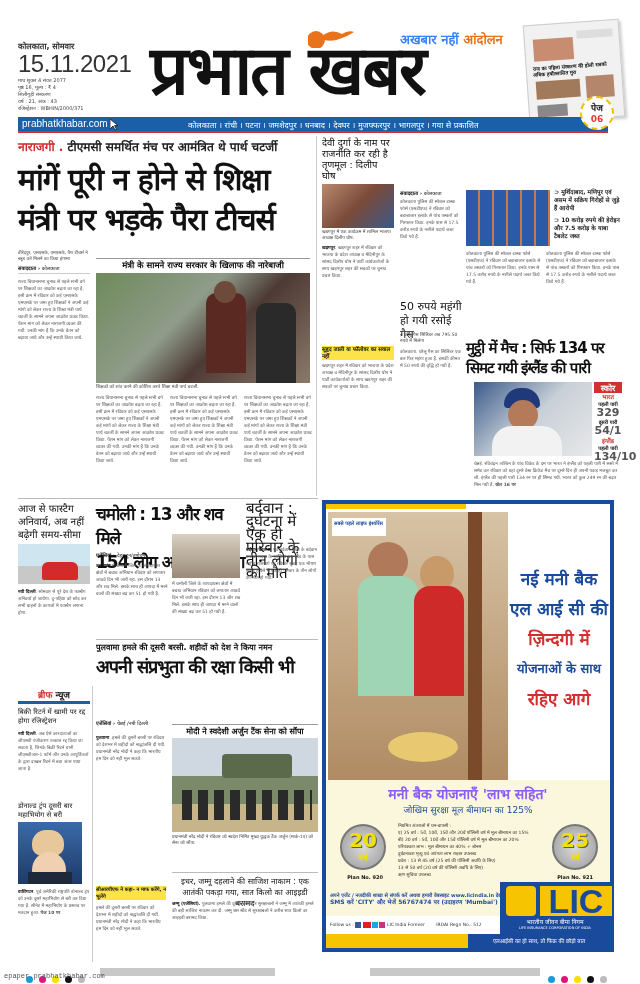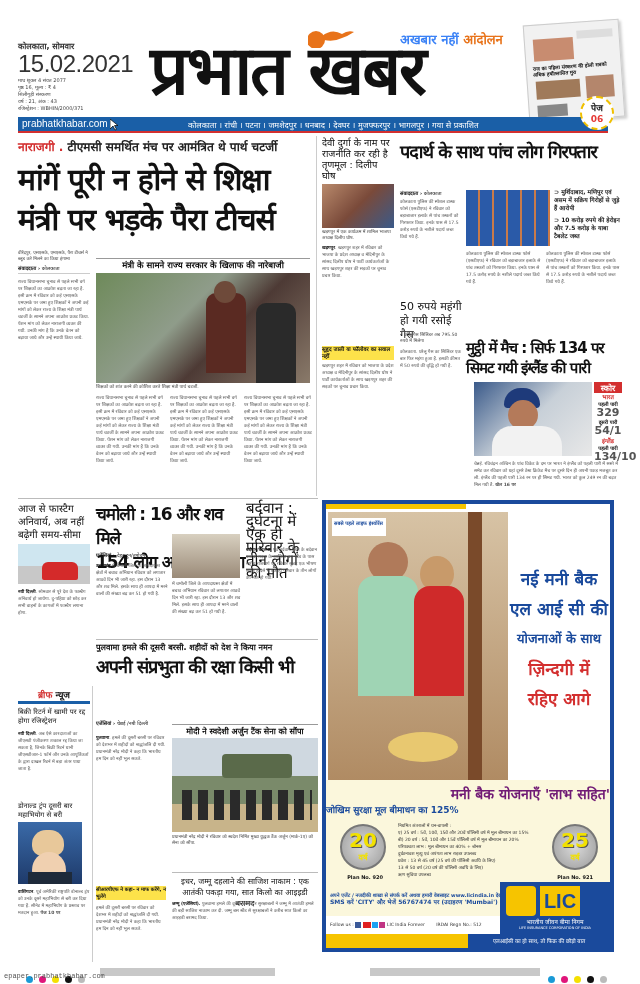--- a/index.html
+++ b/index.html
@@ -67,7 +67,7 @@
 
   <div class="abs mast-left">
     <div class="mast-city">कोलकाता, सोमवार</div>
-    <div class="mast-date">15.02.2021</div>
+    <div class="mast-date">15.11.2021</div>
     <div class="mast-meta">
       <div>माघ शुक्ल 4 संवत 2077</div>
       <div>पृष्ठ 16, मूल्य : ₹ 4</div>

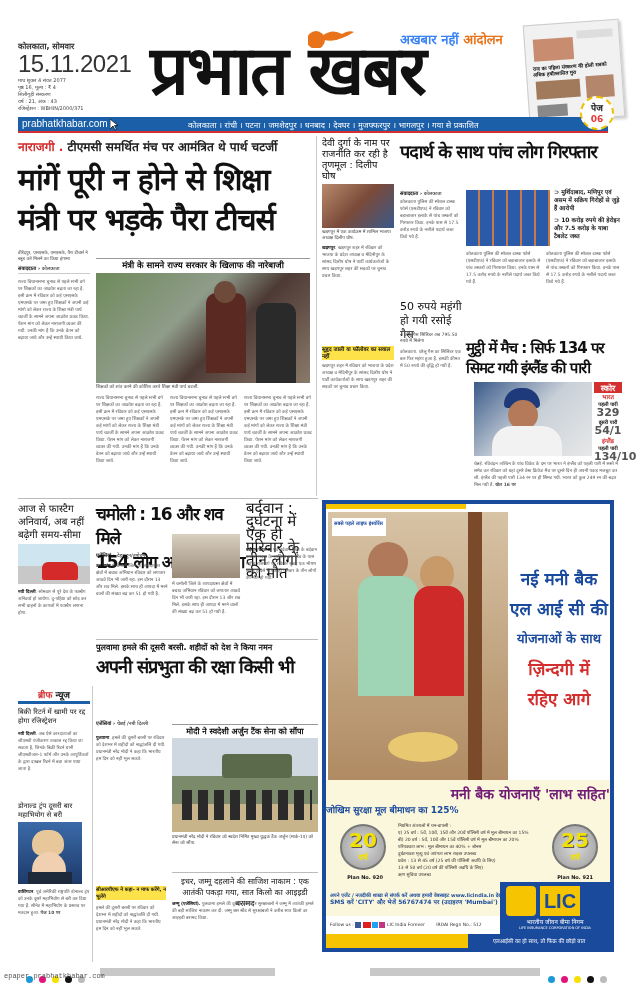--- a/index.html
+++ b/index.html
@@ -139,7 +139,6 @@
   <div class="abs col-text" style="left:322px;top:362px;width:72px;height:136px">खड़गपुर शहर में रविवार को भाजपा के प्रदेश अध्यक्ष व मेदिनीपुर के सांसद दिलीप घोष ने पार्टी कार्यकर्ताओं के साथ खड़गपुर शहर की सड़कों पर चुनाव प्रचार किया.</div>
 
   <div class="abs h-big" style="left:400px;top:140px;font-size:18px;line-height:24px;width:220px">
-    <div>पदार्थ के साथ पांच लोग गिरफ्तार</div>
   </div>
   <div class="abs" style="left:400px;top:190px;font-size:5px;font-weight:bold"><span>संवाददाता</span> › <span style="font-weight:normal">कोलकाता</span></div>
   <div class="abs col-text" style="left:400px;top:198px;width:62px;height:96px">कोलकाता पुलिस की स्पेशल टास्क फोर्स (एसटीएफ) ने रविवार को बड़ाबाजार इलाके से पांच तस्करों को गिरफ्तार किया. इनके पास से 17.5 करोड़ रुपये के नशीले पदार्थ जब्त किये गये हैं.</div>

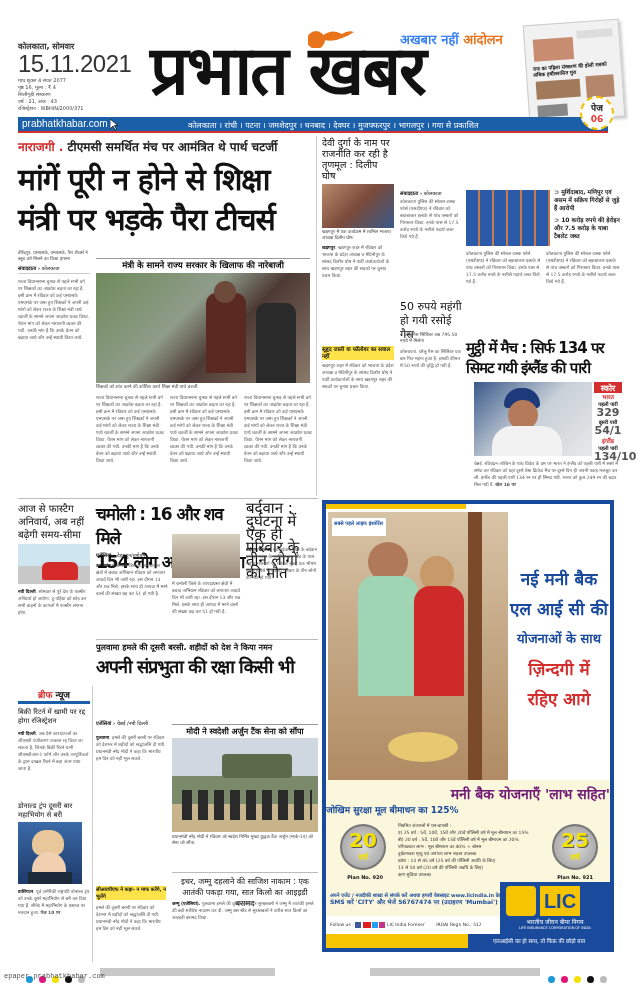--- a/index.html
+++ b/index.html
@@ -185,7 +185,7 @@
   <div class="abs col-text" style="left:18px;top:588px;width:72px;height:48px"><span class="b">नयी दिल्ली</span>. <span>सोमवार से पूरे देश के फास्टैग अनिवार्य हो जायेगा. दु-पहिया को छोड़ कर सभी वाहनों के कागजों में फास्टैग लगाना होगा.</span></div>
 
   <div class="abs h-big" style="left:96px;top:502px;font-size:17px;line-height:24px;width:150px">
-    <div>चमोली : 16 और शव मिले</div>
+    <div>चमोली : 13 और शव मिले</div>
     <div>154 लोग अब भी लापता</div>
   </div>
   <div class="abs" style="left:96px;top:552px;font-size:5px;font-weight:bold"><span>एजेंसियां</span> › <span style="font-weight:normal">देहरादून/तपोवन</span></div>

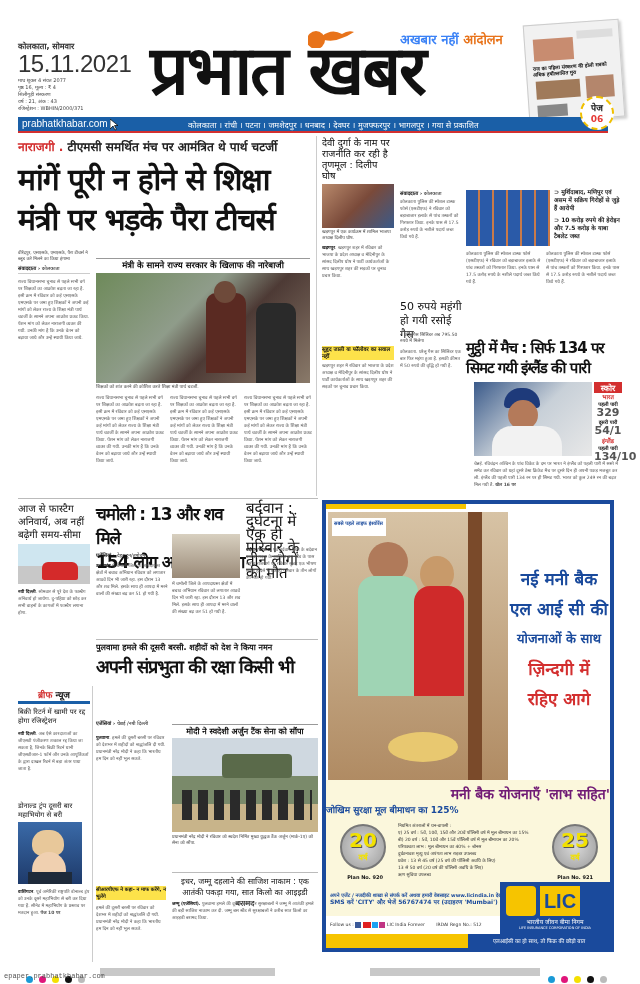--- a/index.html
+++ b/index.html
@@ -243,8 +243,8 @@
     <div class="ad-title">
       <div>नई मनी बैक</div>
       <div>एल आई सी की</div>
+      <div style="color:#d32f2f">ज़िन्दगी में</div>
       <div style="font-size:13px">योजनाओं के साथ</div>
-      <div style="color:#d32f2f">ज़िन्दगी में</div>
       <div style="color:#d32f2f">रहिए आगे</div>
     </div>
     <div class="ad-lower">

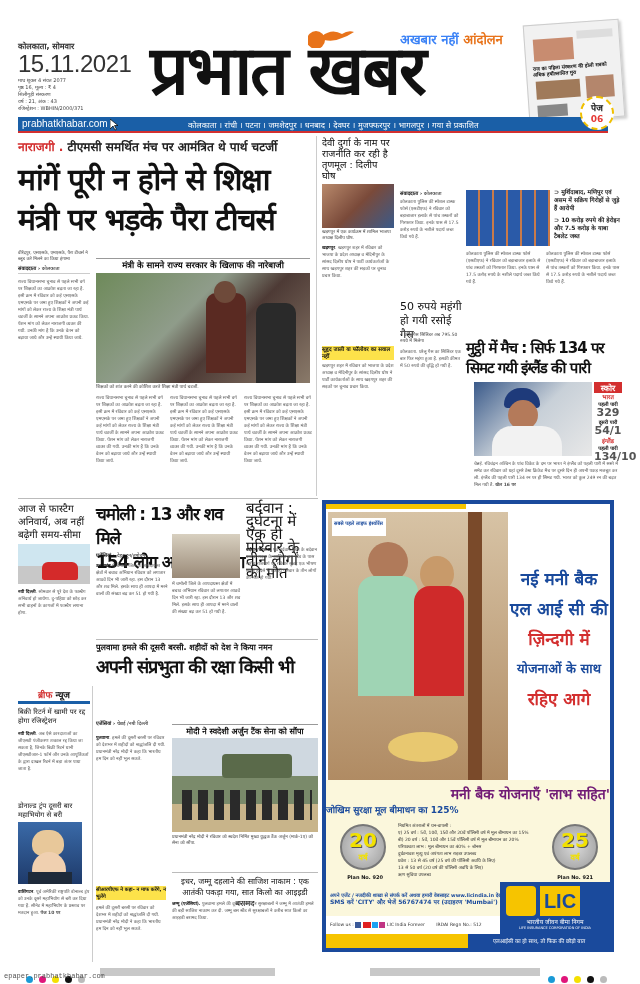--- a/index.html
+++ b/index.html
@@ -47,7 +47,7 @@
 .ad-photo{position:absolute;left:2px;top:8px;width:180px;height:268px;background:linear-gradient(180deg,#d7c3a5,#b08b63)}
 .ad-title{position:absolute;left:180px;top:60px;width:106px;text-align:center;font-size:17px;font-weight:bold;color:#1a4a9c;line-height:30px}
 .ad-lower{position:absolute;left:0;top:276px;width:284px;height:136px;background:#fbf7dc}
-.ad-h1{text-align:right;font-size:14px;font-weight:bold;color:#701a75;margin-top:4px}
+.ad-h1{text-align:center;font-size:14px;font-weight:bold;color:#8b5cf6;margin-top:4px}
 .ad-h2{text-align:left;font-size:9px;font-weight:bold;color:#1a4a9c}
 .coin{position:absolute;width:46px;height:46px;border-radius:50%;background:radial-gradient(circle,#dadada,#9a9a9a);border:2px solid #777;text-align:center}
 .coin .num{font-size:20px;font-weight:bold;color:#f2e100;line-height:28px;text-shadow:1px 1px 0 #555}

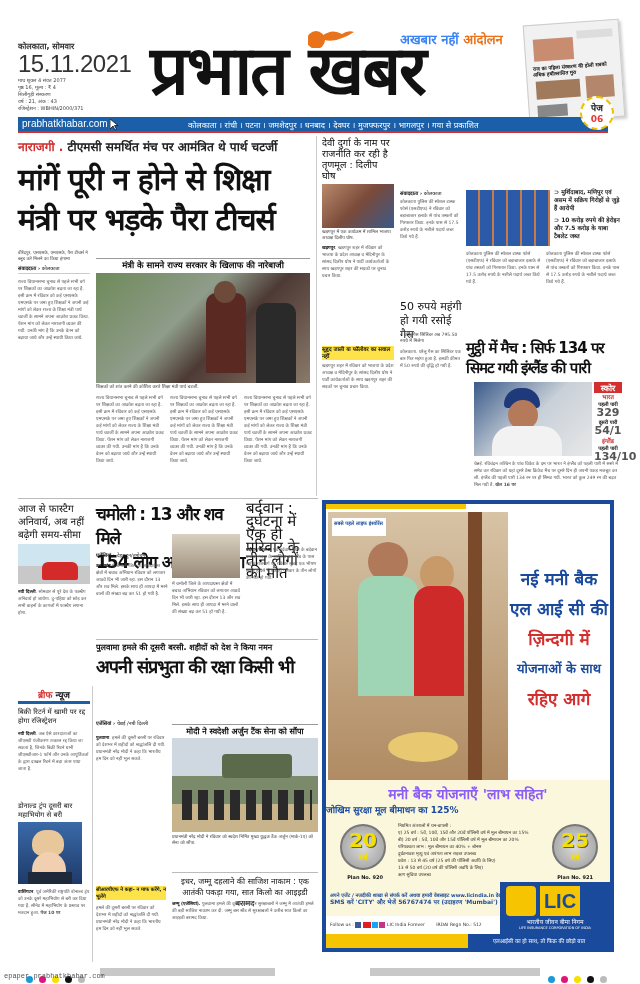--- a/index.html
+++ b/index.html
@@ -48,7 +48,7 @@
 .ad-title{position:absolute;left:180px;top:60px;width:106px;text-align:center;font-size:17px;font-weight:bold;color:#1a4a9c;line-height:30px}
 .ad-lower{position:absolute;left:0;top:276px;width:284px;height:136px;background:#fbf7dc}
 .ad-h1{text-align:center;font-size:14px;font-weight:bold;color:#8b5cf6;margin-top:4px}
-.ad-h2{text-align:left;font-size:9px;font-weight:bold;color:#1a4a9c}
+.ad-h2{text-align:center;font-size:9px;font-weight:normal;color:#1a4a9c}
 .coin{position:absolute;width:46px;height:46px;border-radius:50%;background:radial-gradient(circle,#dadada,#9a9a9a);border:2px solid #777;text-align:center}
 .coin .num{font-size:20px;font-weight:bold;color:#f2e100;line-height:28px;text-shadow:1px 1px 0 #555}
 .coin .yrs{font-size:8px;color:#f2e100;font-weight:bold;line-height:8px}

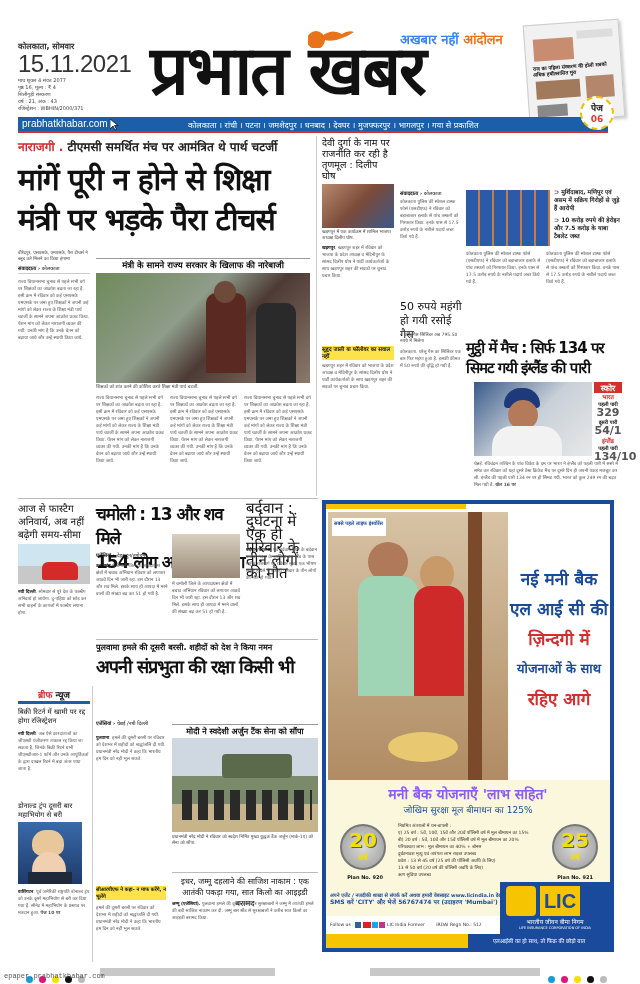--- a/index.html
+++ b/index.html
@@ -54,7 +54,7 @@
 .coin .yrs{font-size:8px;color:#f2e100;font-weight:bold;line-height:8px}
 .ad-list{position:absolute;left:72px;top:42px;width:150px;font-size:4.5px;line-height:7px;color:#333}
 .ad-web{position:absolute;left:4px;top:112px;font-size:5px;color:#1a4a9c;font-weight:bold}
-.lic-logo{position:absolute;left:40px;top:4px;width:40px;height:30px;background:#f6c400;color:#1a4a9c;font-family:"Liberation Sans",sans-serif;font-weight:bold;font-size:20px;text-align:center;line-height:30px}
+.lic-logo{position:absolute;left:40px;top:4px;width:72px;height:30px;background:#f6c400;color:#1a4a9c;font-family:"Liberation Sans",sans-serif;font-weight:bold;font-size:34px;text-align:center;line-height:30px}
 .lic-emblem{position:absolute;left:6px;top:4px;width:30px;height:30px;background:#f6c400;border-radius:4px}
 .regdots{position:absolute;top:968px;height:8px}
 .dot{display:inline-block;width:7px;height:7px;border-radius:50%;margin-right:6px}

